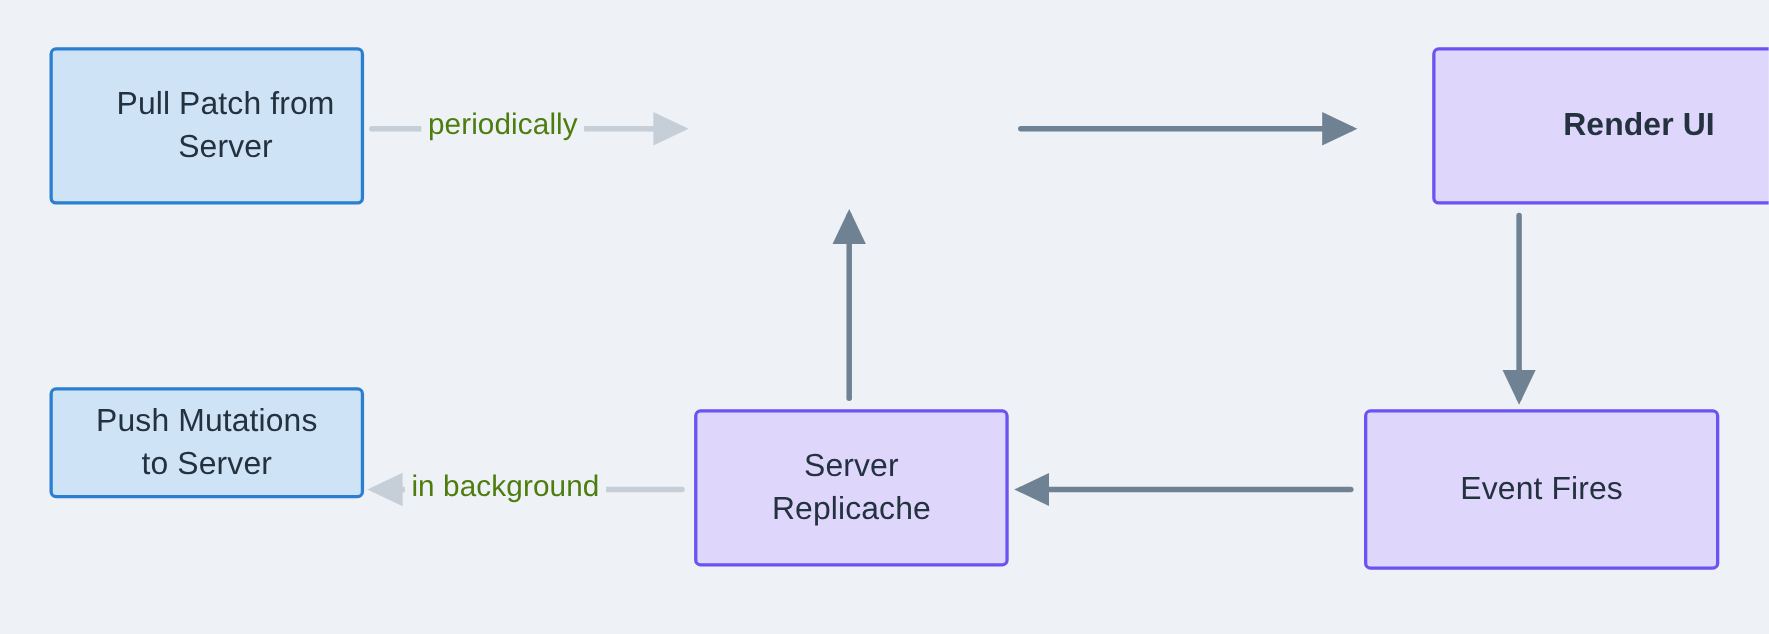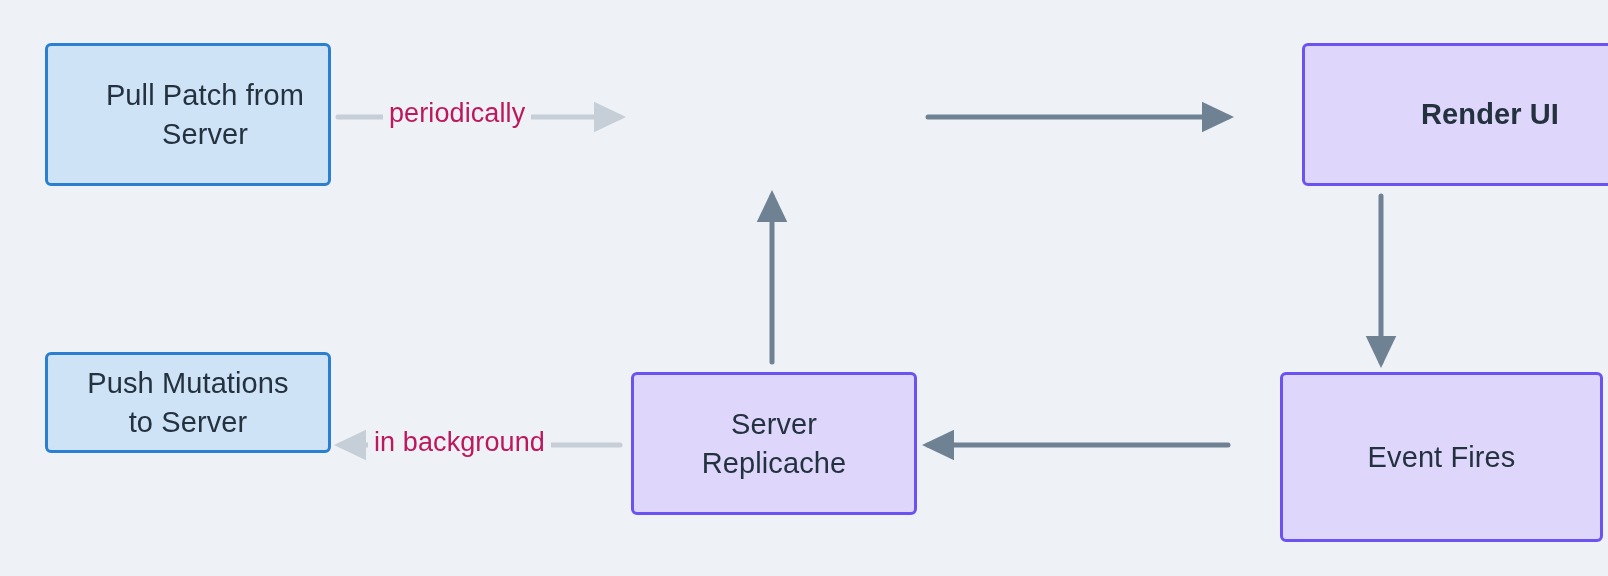--- a/index.html
+++ b/index.html
@@ -54,7 +54,7 @@
   }
   .edge-label {
     position: absolute;
-    color: #be185d;
+    color: #4d7c0f;
     font-size: 27px;
     letter-spacing: 0.1px;
     white-space: nowrap;

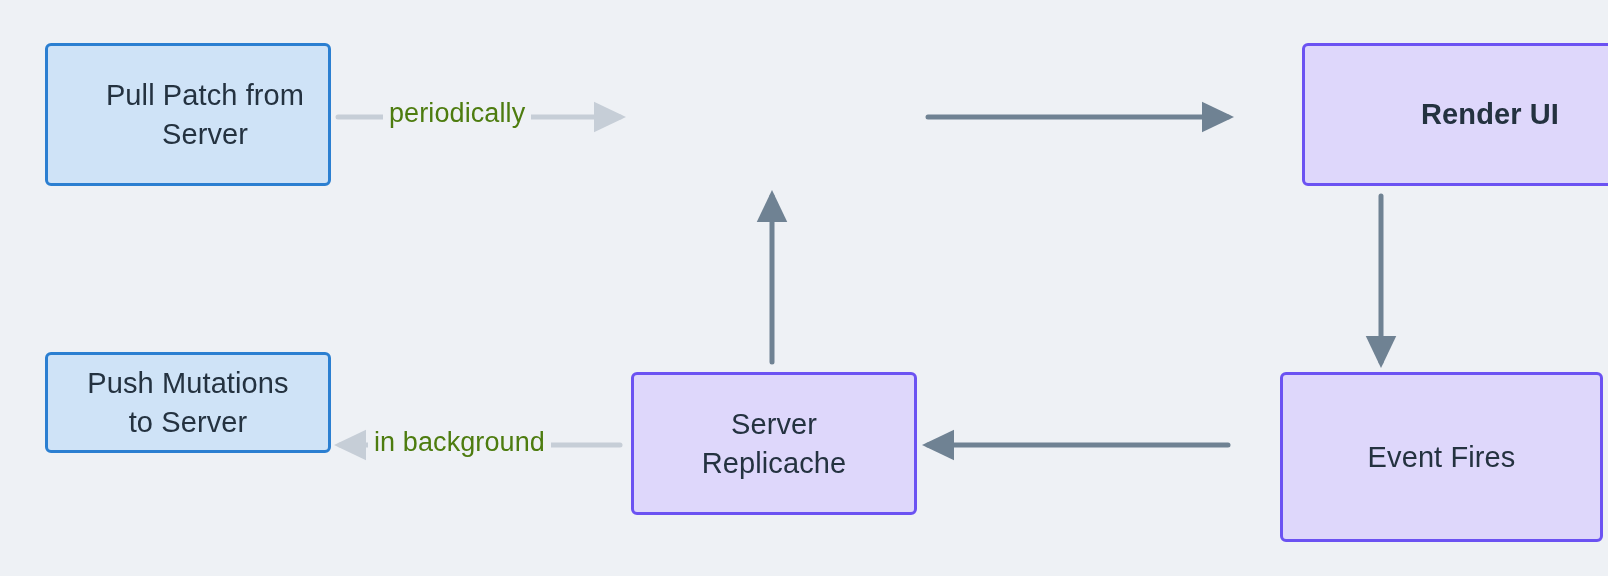--- a/index.html
+++ b/index.html
@@ -126,7 +126,7 @@
 Replicache</span>
   </div>
 
-  <div class="node node-purple" style="left:1280px; top:372px; width:323px; height:170px;">
+  <div class="node node-purple" style="left:1240px; top:372px; width:323px; height:146px;">
     <span class="node-label">Event Fires</span>
   </div>
 

